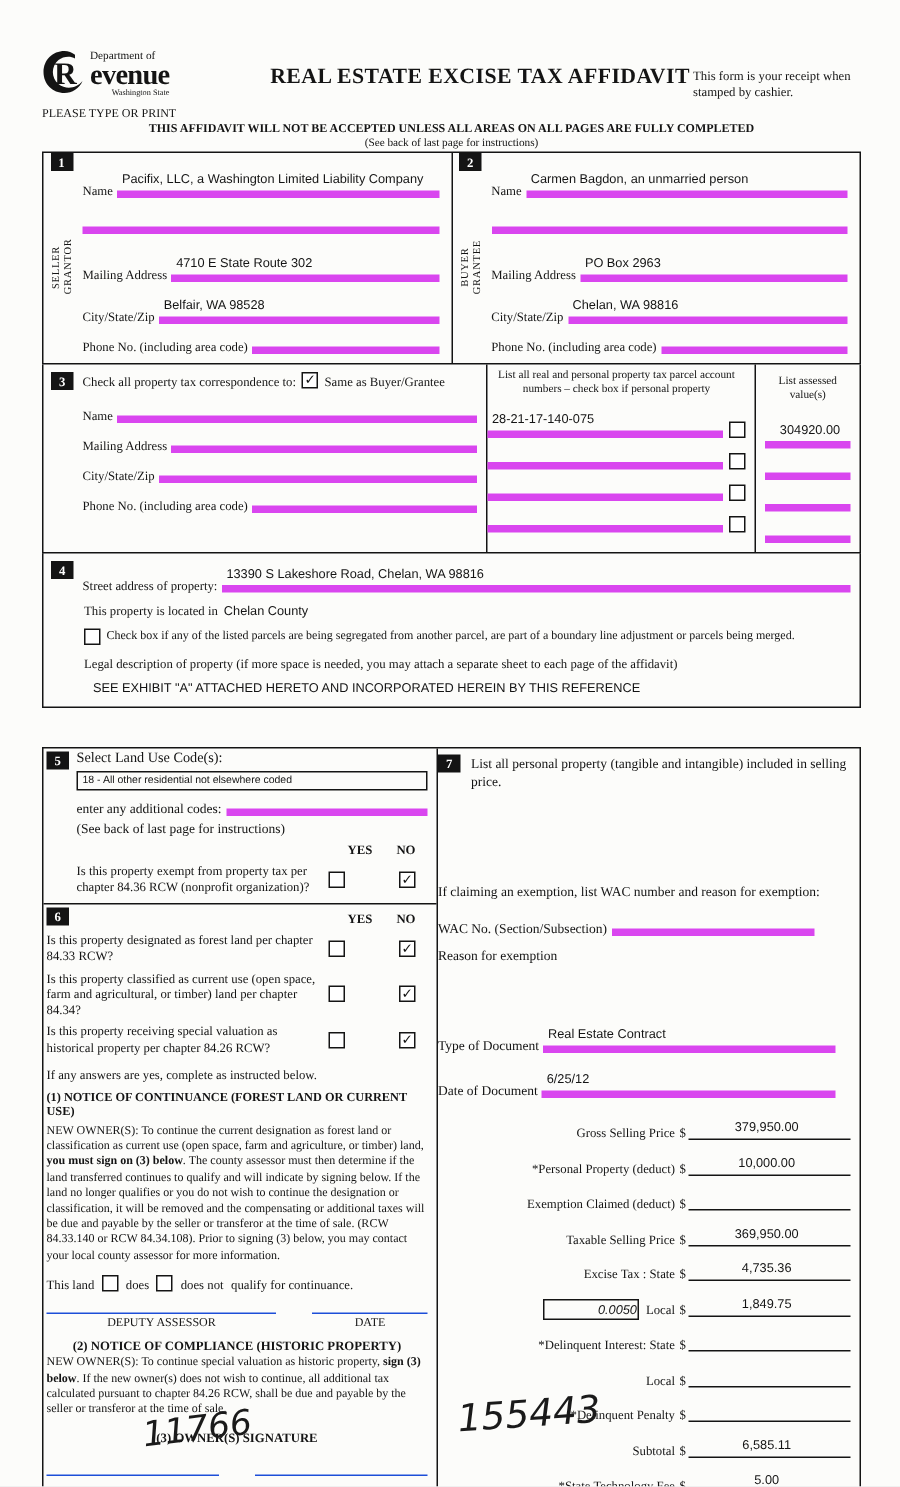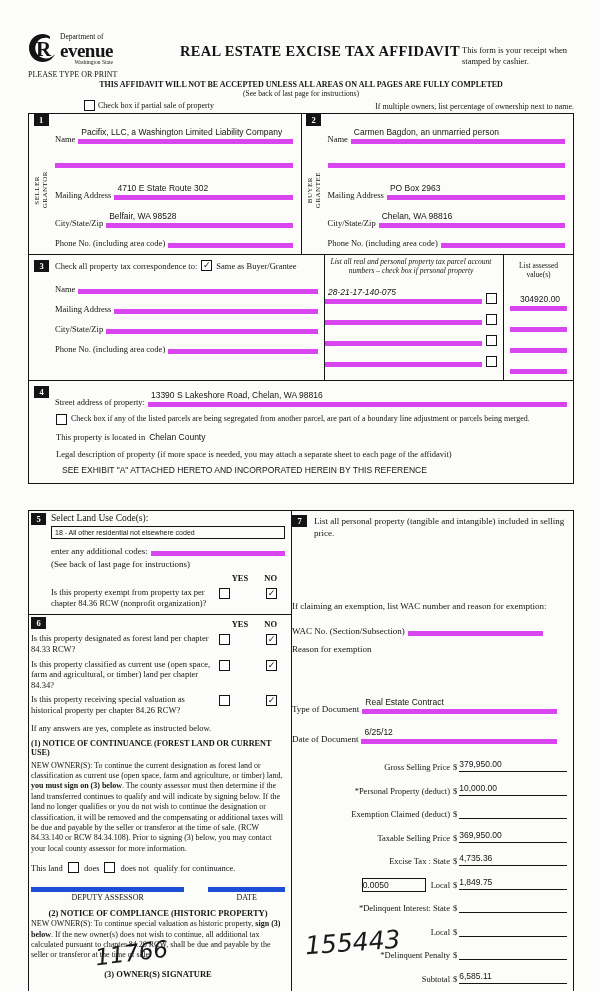--- a/index.html
+++ b/index.html
@@ -116,13 +116,6 @@
   </div>
   <div class="warning">THIS AFFIDAVIT WILL NOT BE ACCEPTED UNLESS ALL AREAS ON ALL PAGES ARE FULLY COMPLETED</div>
   <div class="seeback">(See back of last page for instructions)</div>
-  <div class="preline">
-    <span class="left">
-      <span class="cb"></span>
-      <span>Check box if partial sale of property</span>
-    </span>
-    <span>If multiple owners, list percentage of ownership next to name.</span>
-  </div>
 
   <div class="parties">
     <div class="party">

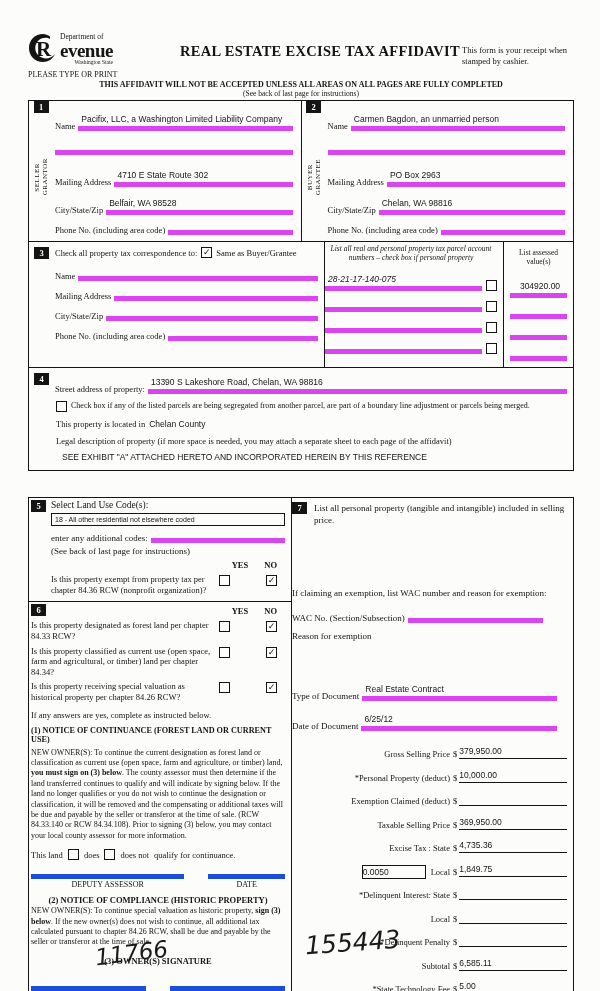--- a/index.html
+++ b/index.html
@@ -45,7 +45,7 @@
   
   .sec3{display:flex;border:1.5px solid #141414;border-top:none;}
   .sec3-left{width:286px;padding:3px 6px 6px 3px;display:flex;}
-  .sec3-mid{width:172px;border-left:1px solid #141414;padding:2px 6px 6px 0;font-style:italic;}
+  .sec3-mid{width:172px;border-left:1px solid #141414;padding:2px 6px 6px 0;}
   .sec3-right{flex:1;border-left:1px solid #141414;padding:2px 6px 6px 6px;}
   .sec3-head{font-size:7.5px;text-align:center;line-height:1.2;}
   .sec3row{display:flex;align-items:flex-end;gap:4px;margin-top:6px;}

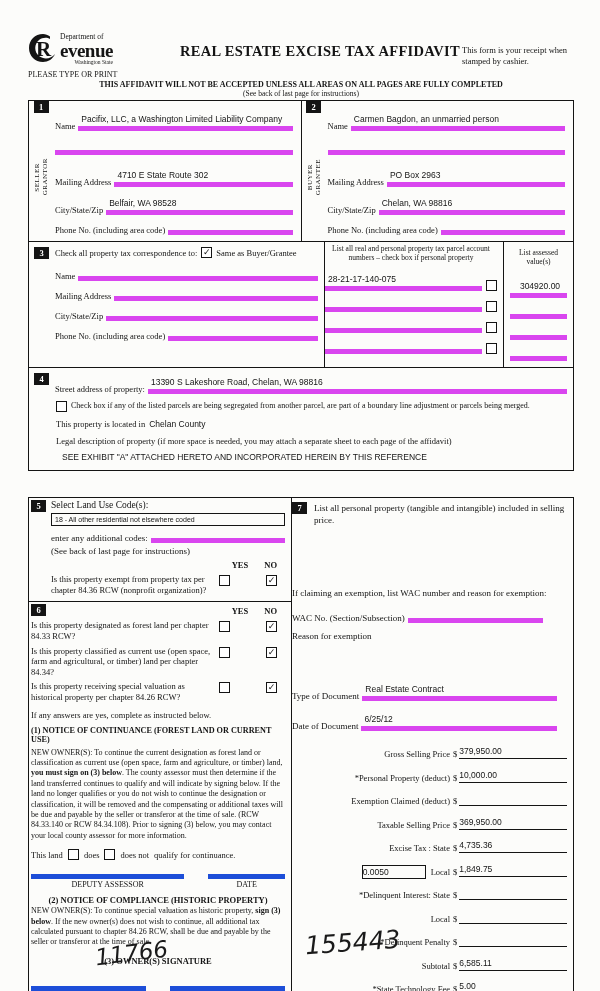--- a/index.html
+++ b/index.html
@@ -252,13 +252,13 @@
       </div>
     </div>
     <div class="body">
+      <div style="display:flex;align-items:flex-end;gap:4px;margin-top:7px;margin-left:18px;">
+        <span class="lbl">This property is located in</span>
+        <span class="val">Chelan County</span>
+      </div>
       <div style="display:flex;align-items:flex-start;gap:4px;margin-top:7px;margin-left:18px;">
         <span class="cb"></span>
         <span class="small-note">Check box if any of the listed parcels are being segregated from another parcel, are part of a boundary line adjustment or parcels being merged.</span>
-      </div>
-      <div style="display:flex;align-items:flex-end;gap:4px;margin-top:7px;margin-left:18px;">
-        <span class="lbl">This property is located in</span>
-        <span class="val">Chelan County</span>
       </div>
       <div class="small-note" style="margin-top:7px;margin-left:18px;font-size:8.5px;">Legal description of property (if more space is needed, you may attach a separate sheet to each page of the affidavit)</div>
       <div class="val" style="margin-top:6px;margin-left:24px;">SEE EXHIBIT "A" ATTACHED HERETO AND INCORPORATED HEREIN BY THIS REFERENCE</div>

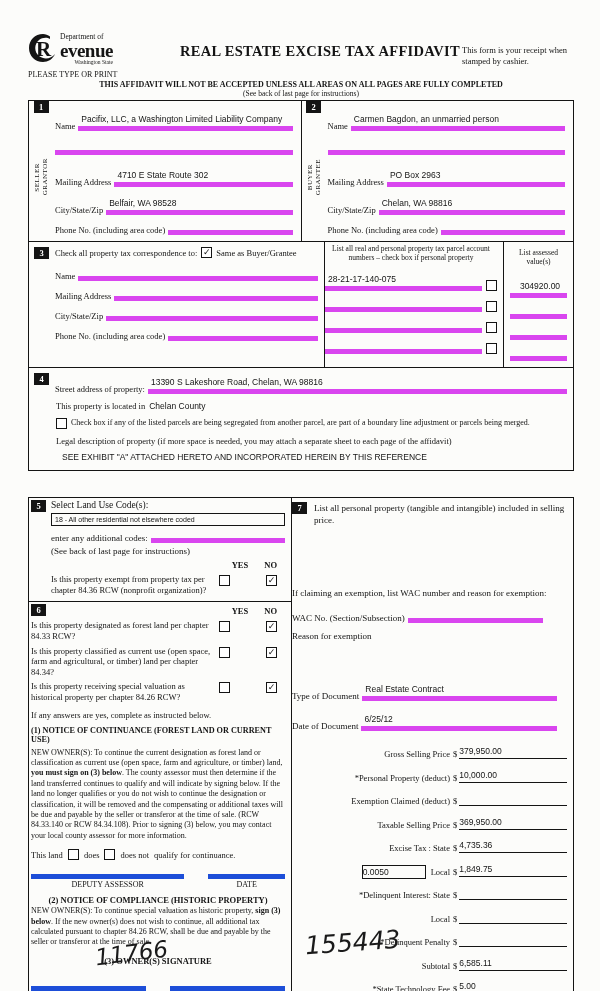--- a/index.html
+++ b/index.html
@@ -63,7 +63,7 @@
       padding:2px 3px;margin:3px 0 2px 0;}
   .yn-head{display:flex;justify-content:flex-end;gap:16px;font-size:8.5px;font-weight:bold;
       padding-right:8px;margin-top:4px;}
-  .qrow{display:flex;margin-top:4px;align-items:flex-start;}
+  .qrow{display:flex;margin-top:4px;align-items:center;}
   .qtext{flex:1;font-size:8.5px;line-height:1.25;}
   .qboxes{width:58px;display:flex;justify-content:space-between;padding:1px 8px 0 8px;flex:none;}
   .sec6{padding:2px 6px 6px 2px;}

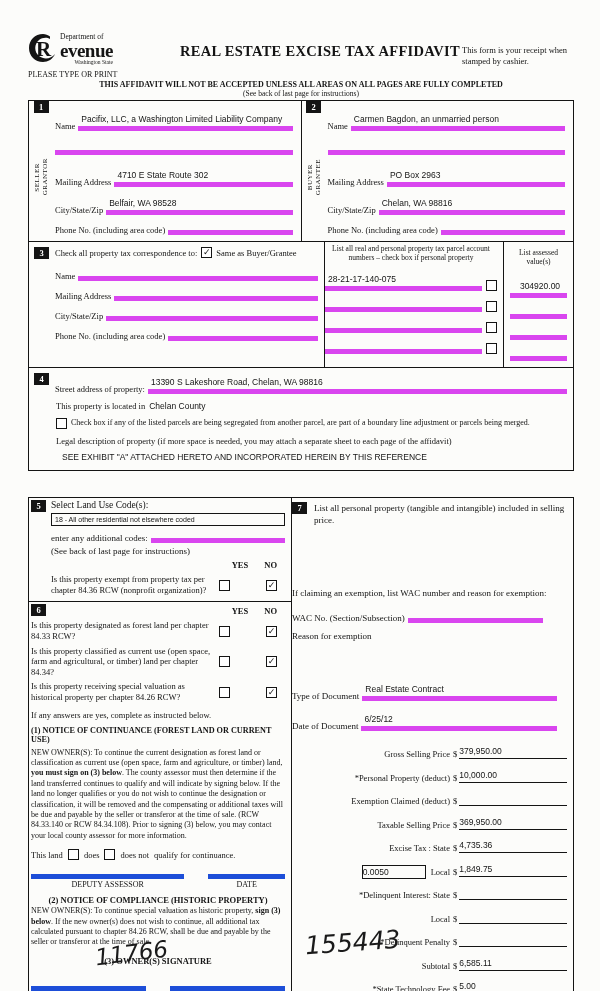--- a/index.html
+++ b/index.html
@@ -79,7 +79,7 @@
   .mlabel{width:158px;text-align:right;font-size:8.5px;display:flex;justify-content:flex-end;
       align-items:flex-end;gap:5px;flex:none;}
   .mdollar{font-size:8.5px;margin:0 2px 0 3px;flex:none;}
-  .mline{flex:1;border-bottom:1px solid #141414;text-align:left;}
+  .mline{flex:1;border-bottom:1px solid #141414;text-align:center;}
   .mline .val{padding-right:4px;}
   .ratebox{border:1.2px solid #141414;width:62px;text-align:left;font-family:"Liberation Sans",sans-serif;
       font-size:8.5px;padding:1px 0;margin-bottom:-2px;}

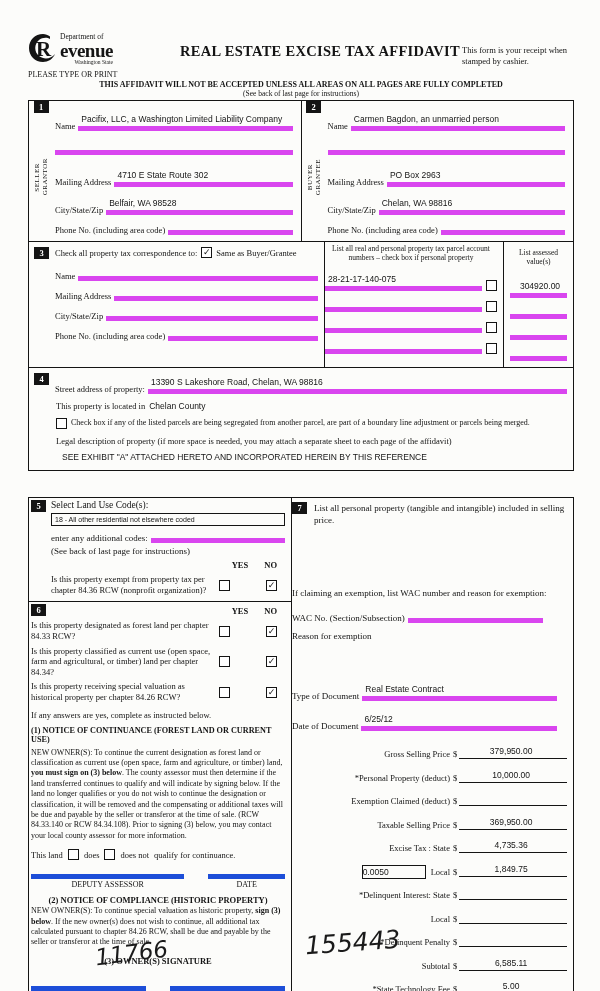--- a/index.html
+++ b/index.html
@@ -81,8 +81,8 @@
   .mdollar{font-size:8.5px;margin:0 2px 0 3px;flex:none;}
   .mline{flex:1;border-bottom:1px solid #141414;text-align:center;}
   .mline .val{padding-right:4px;}
-  .ratebox{border:1.2px solid #141414;width:62px;text-align:left;font-family:"Liberation Sans",sans-serif;
-      font-size:8.5px;padding:1px 0;margin-bottom:-2px;}
+  .ratebox{border:1.2px solid #141414;width:62px;text-align:right;font-family:"Liberation Sans",sans-serif;
+      font-size:8.5px;padding:1px 0;margin-bottom:-2px;font-style:italic;}
   .handnum{position:absolute;font-family:"DejaVu Sans",sans-serif;font-style:italic;
       font-size:23px;color:#1a1a1a;}
 </style>

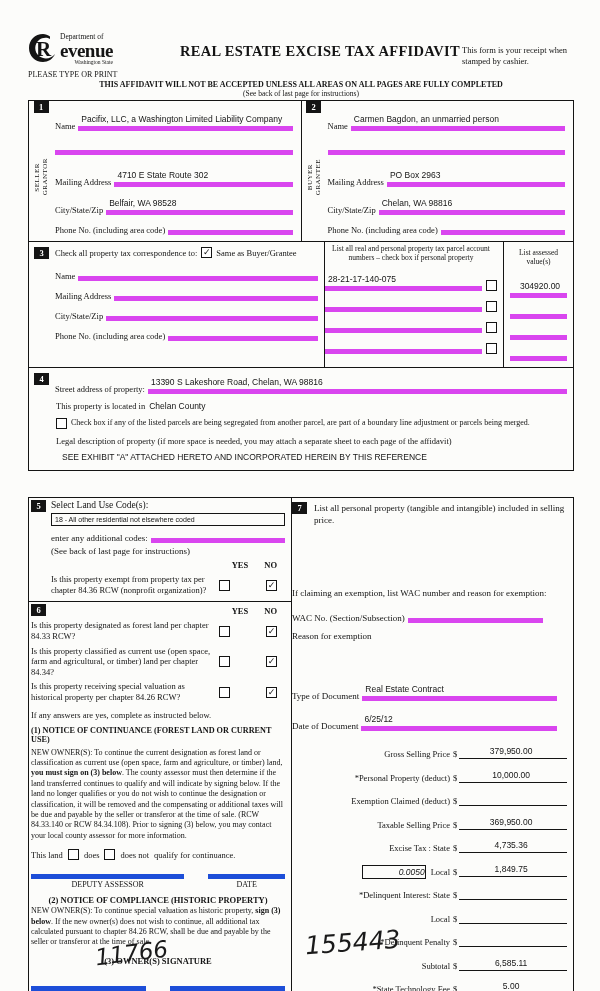--- a/index.html
+++ b/index.html
@@ -70,7 +70,7 @@
   .para{font-size:8px;line-height:1.3;margin-top:4px;text-align:left;}
   .center-bold{text-align:center;font-weight:bold;font-size:8.5px;margin-top:6px;}
   .sigline-pair{display:flex;gap:24px;margin-top:14px;align-items:flex-end;}
-  .sigline-pair .seg{flex:1;border-top:5px solid #1d4ed8;text-align:center;font-size:8px;padding-top:1px;}
+  .sigline-pair .seg{flex:1;border-top:1px solid #1d4ed8;text-align:center;font-size:8px;padding-top:1px;}
   .landrow{display:flex;align-items:center;gap:5px;font-size:8.5px;margin-top:8px;}
   
   .sec7head{display:flex;margin-top:2px;}

